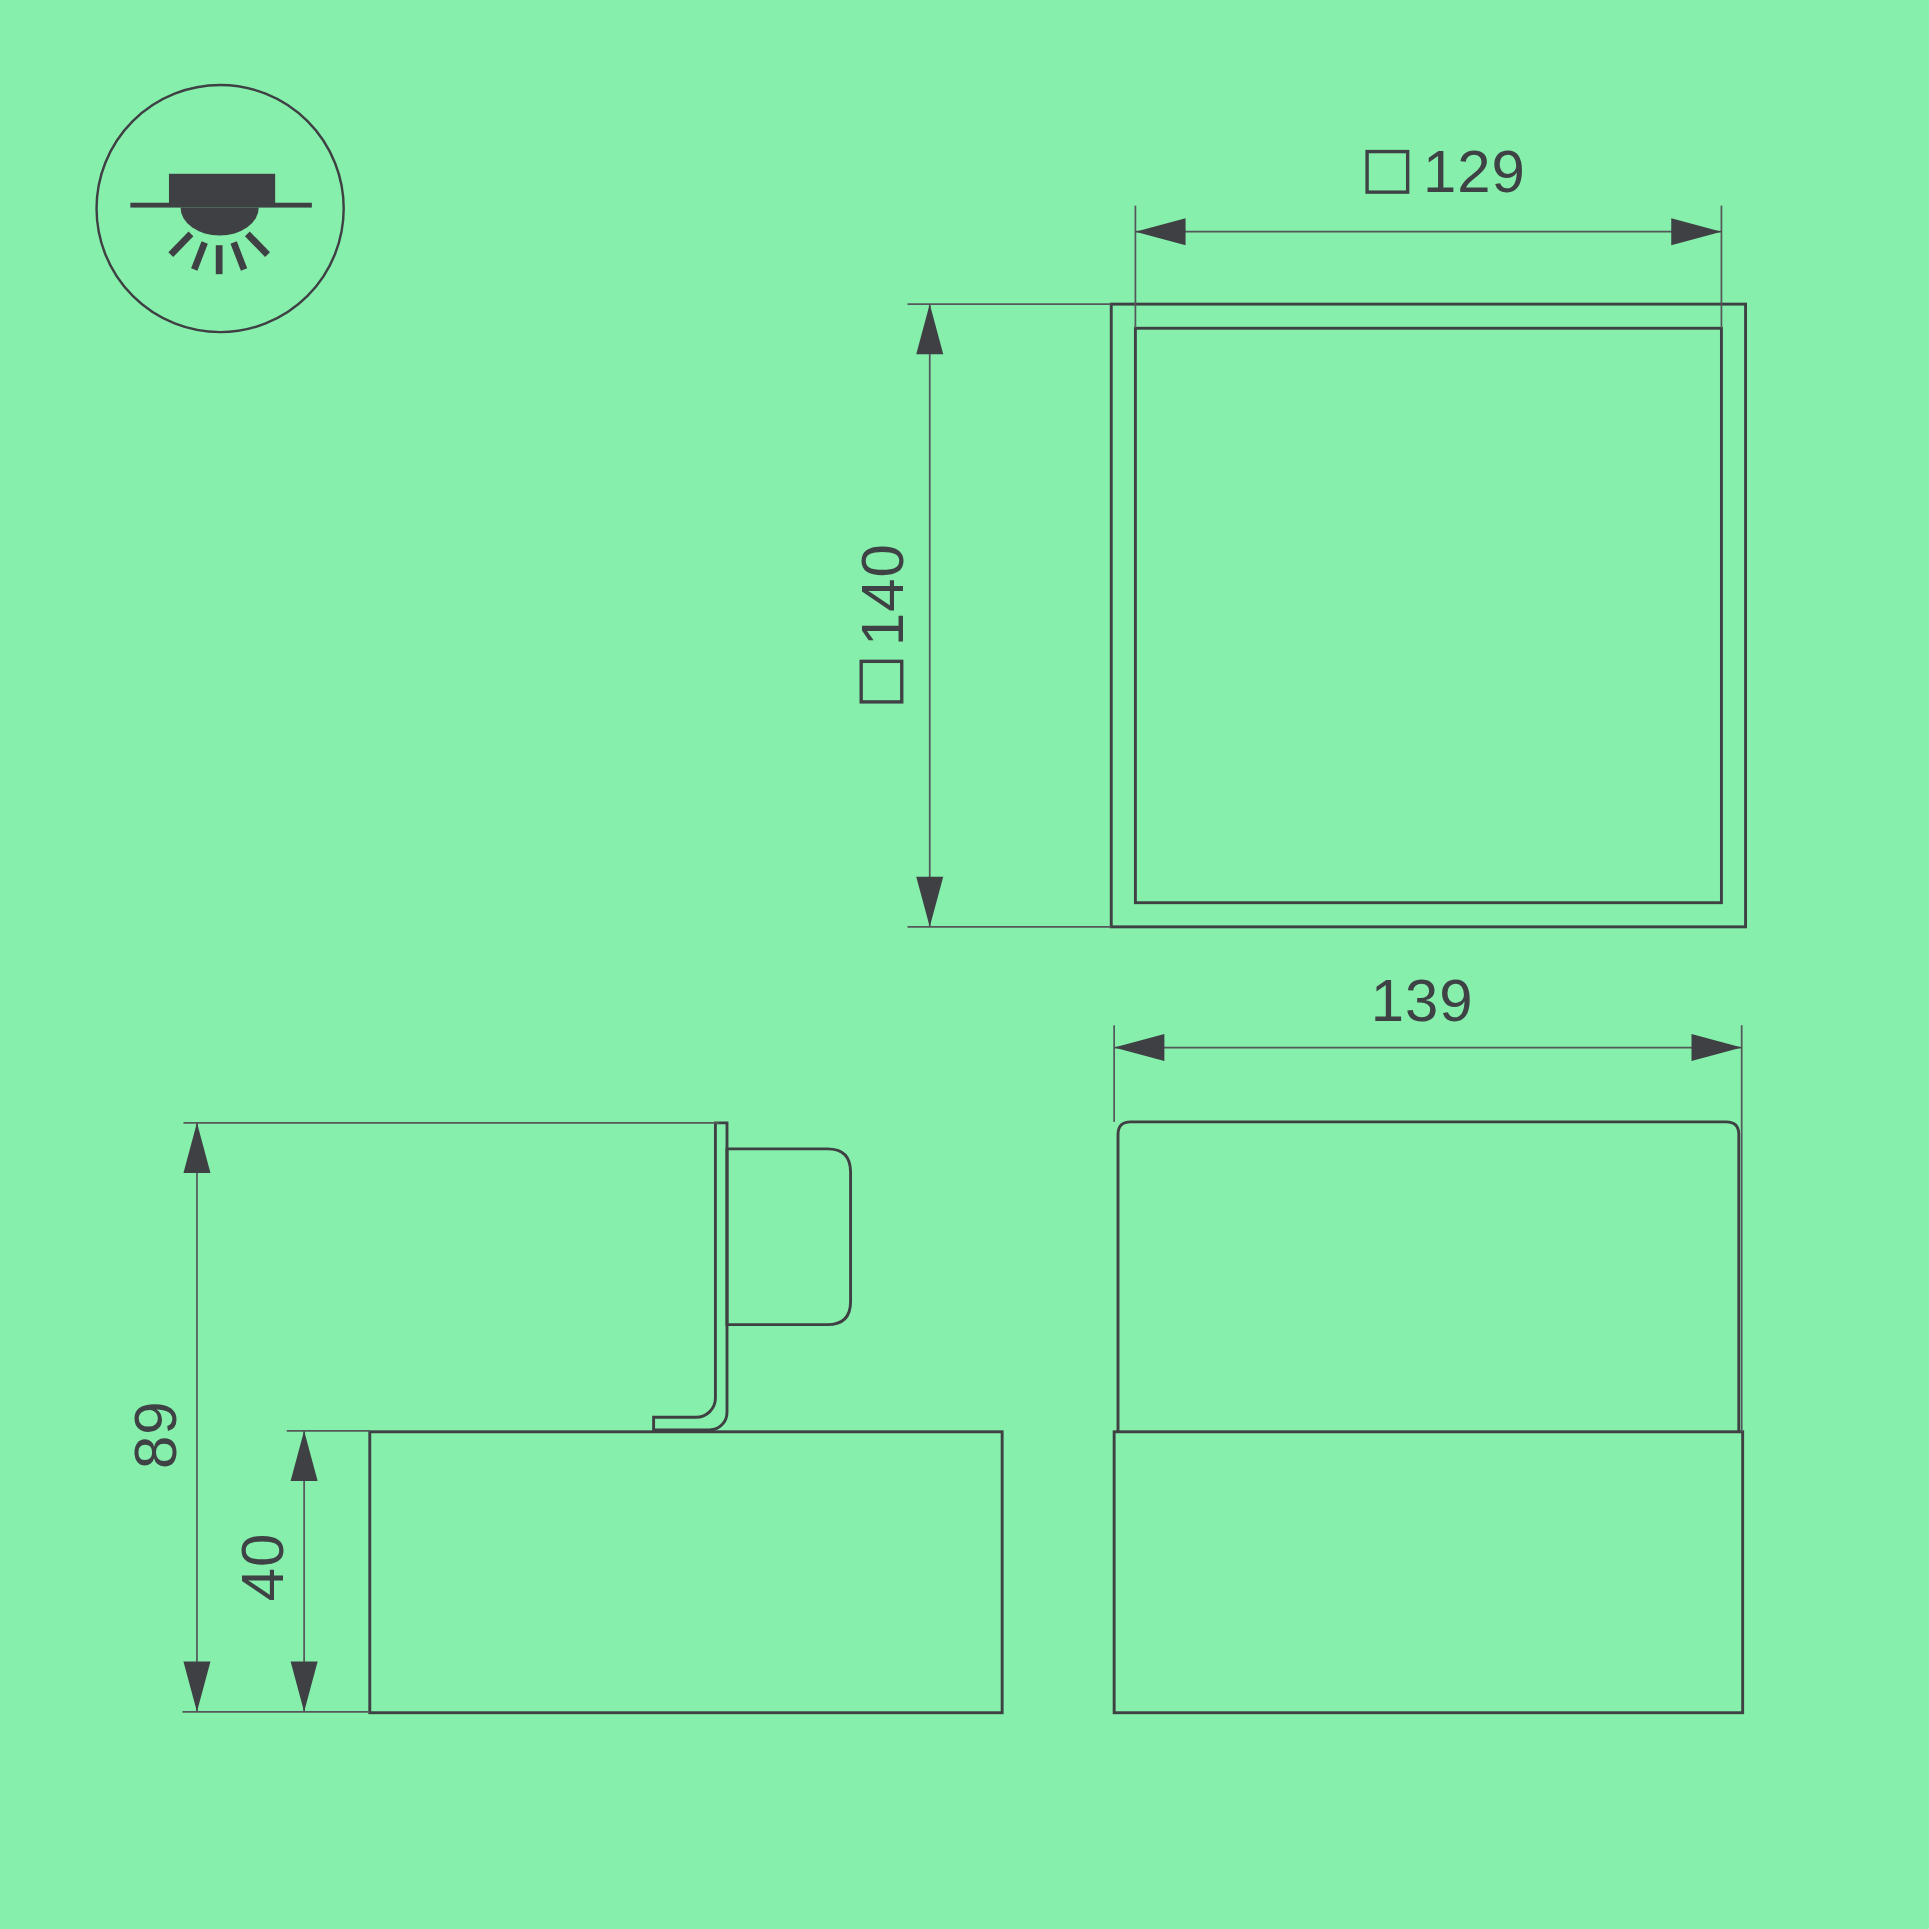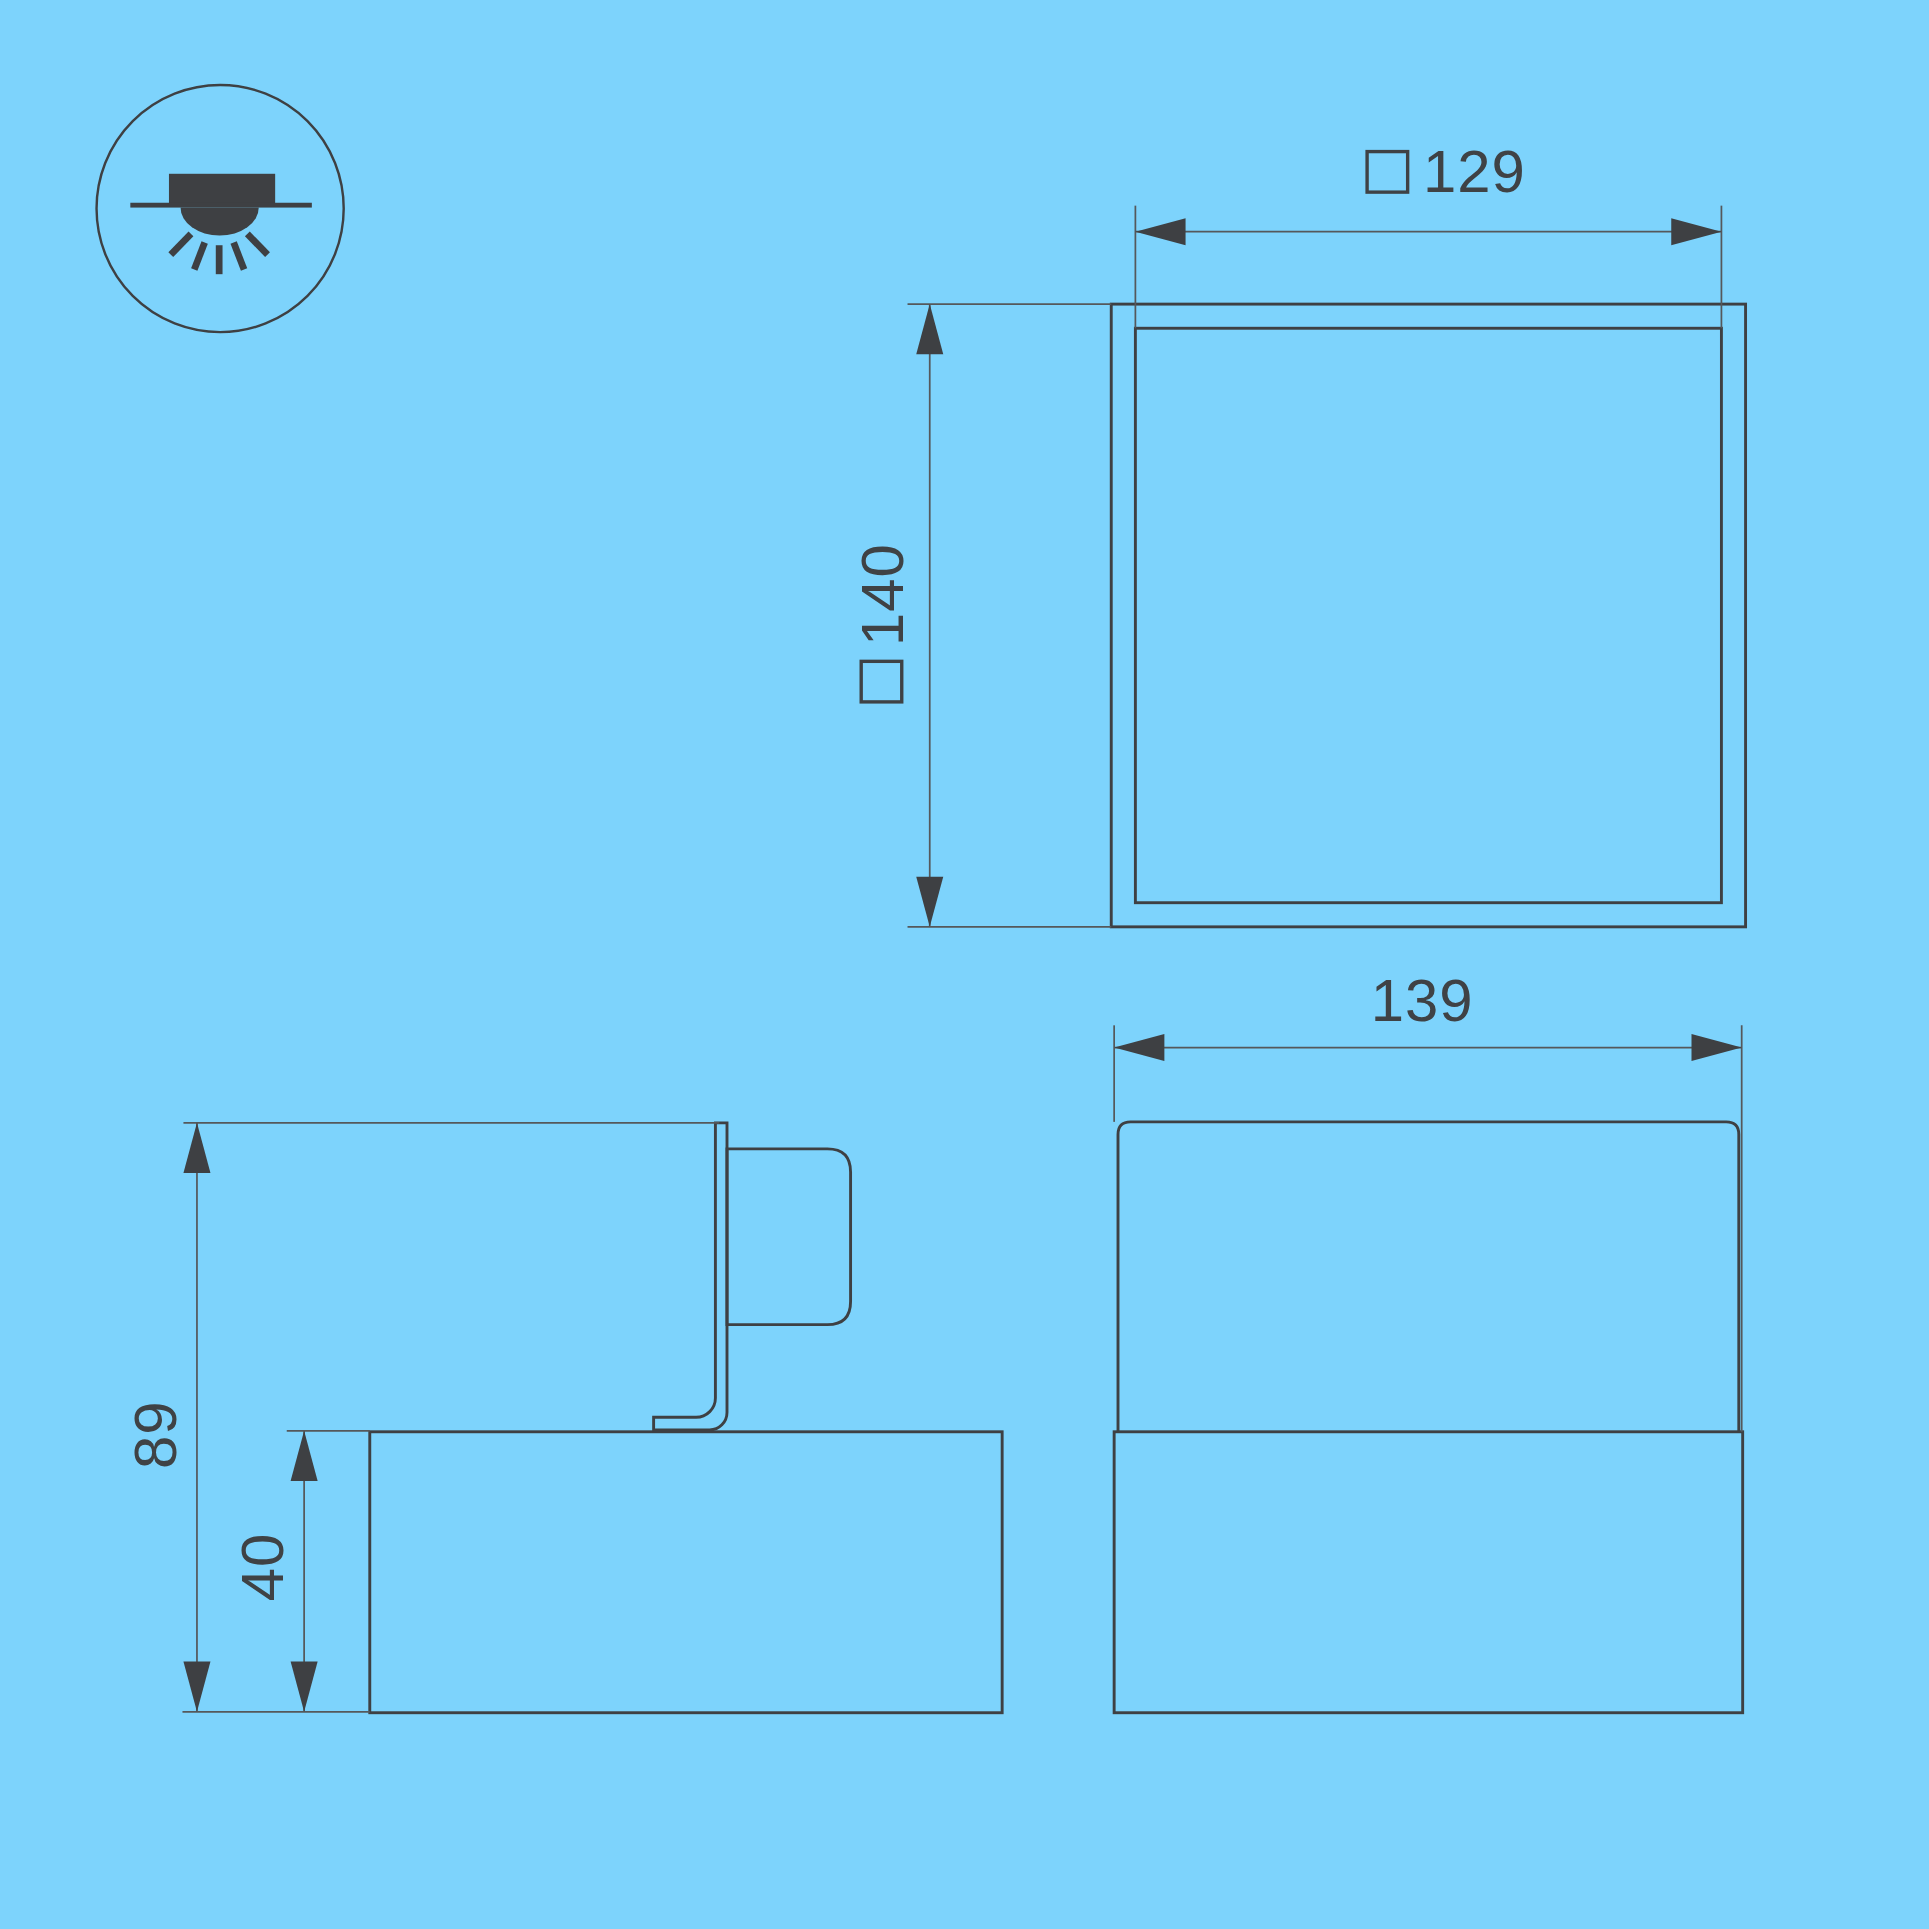--- a/index.html
+++ b/index.html
@@ -6,7 +6,7 @@
   .canvas{
     position:relative;
     width:1929px;height:1929px;
-    background:#7dd3fc;
+    background:#86efac;
     font-family:"Liberation Sans","DejaVu Sans",sans-serif;
   }
   svg{display:block;}

